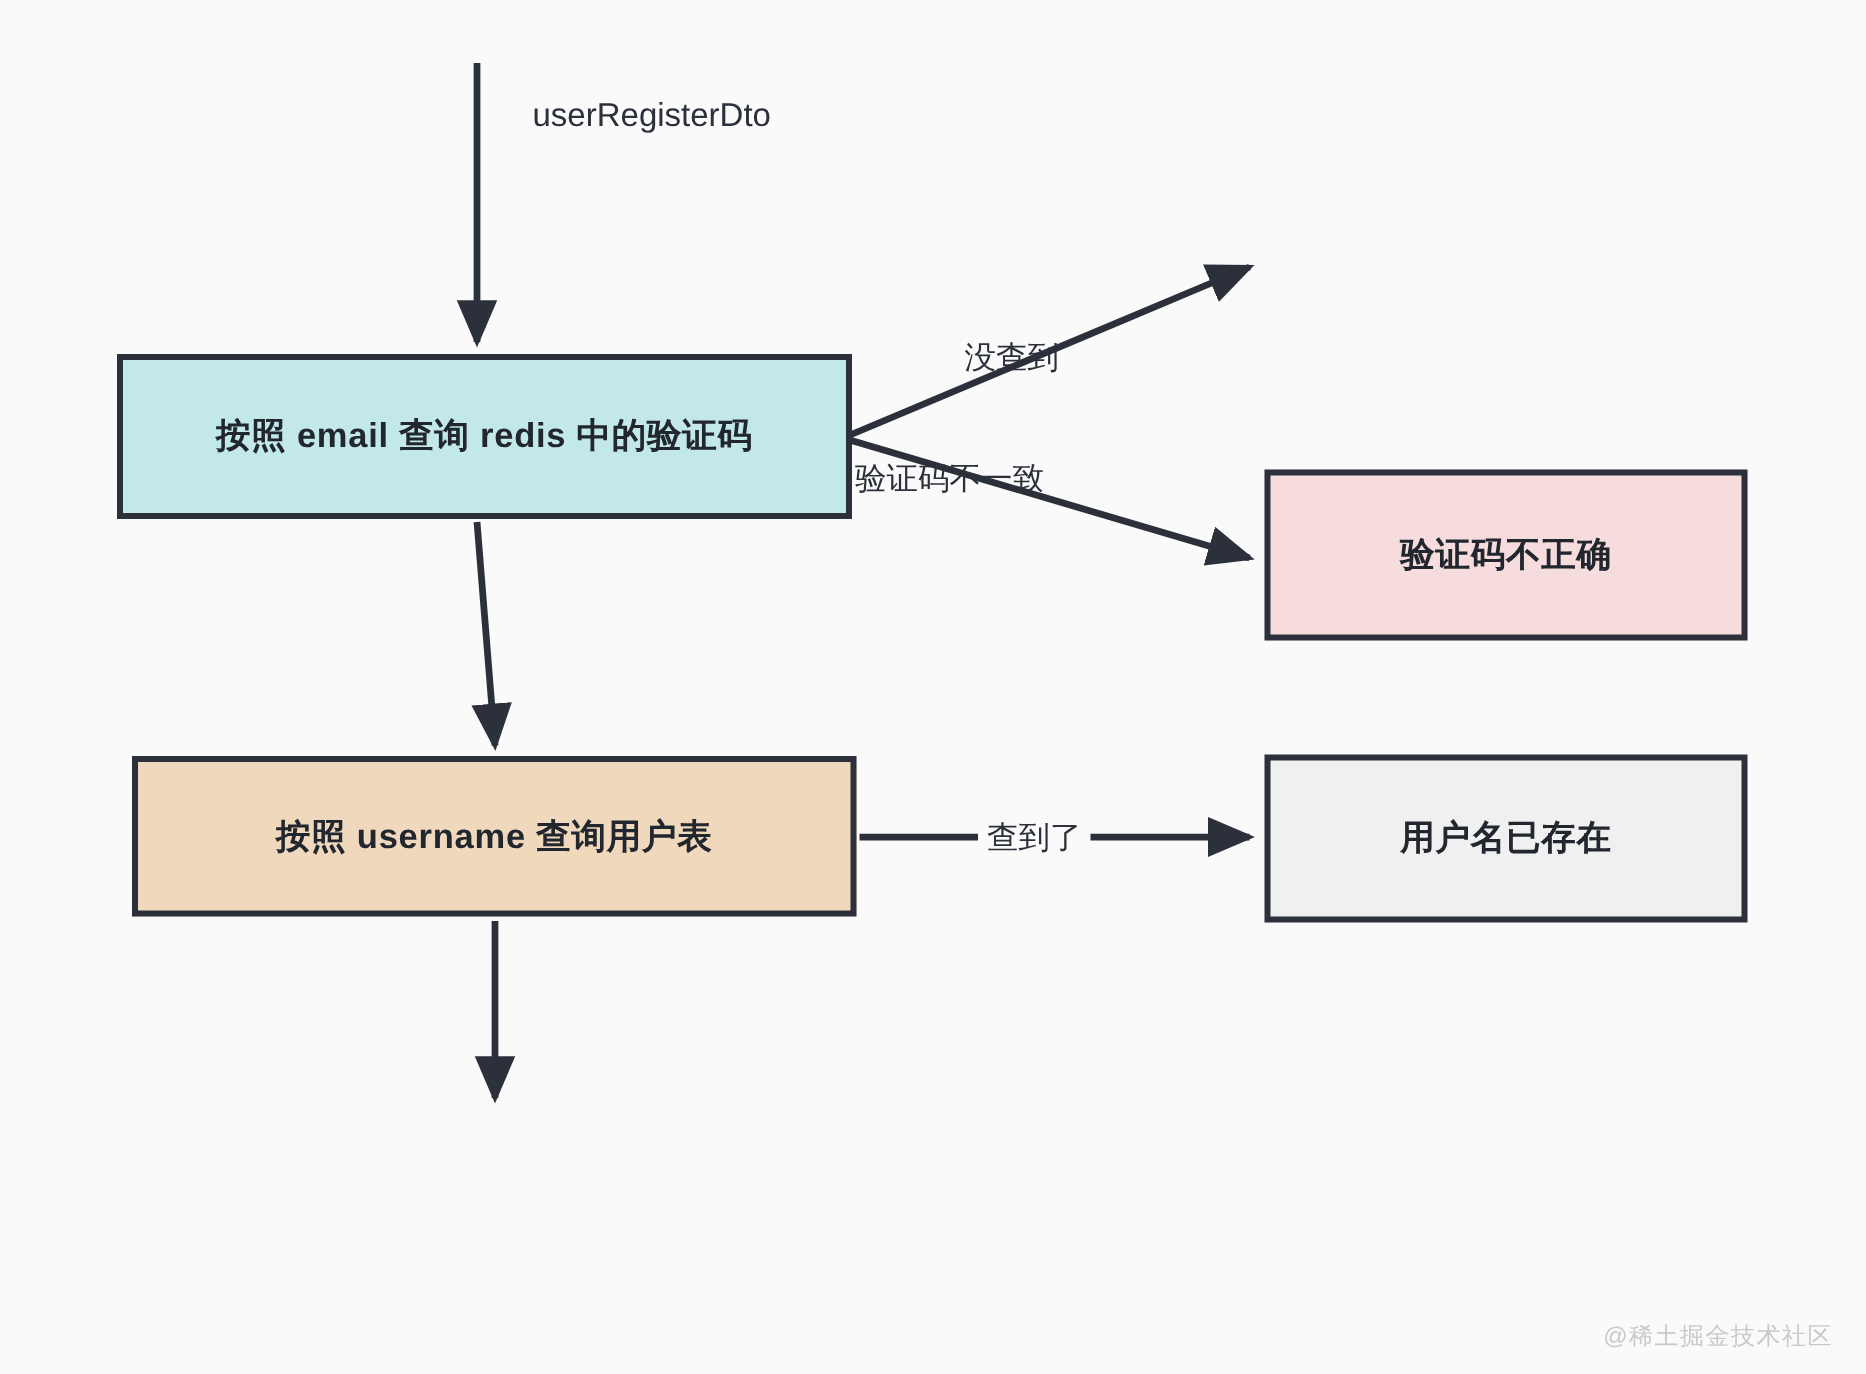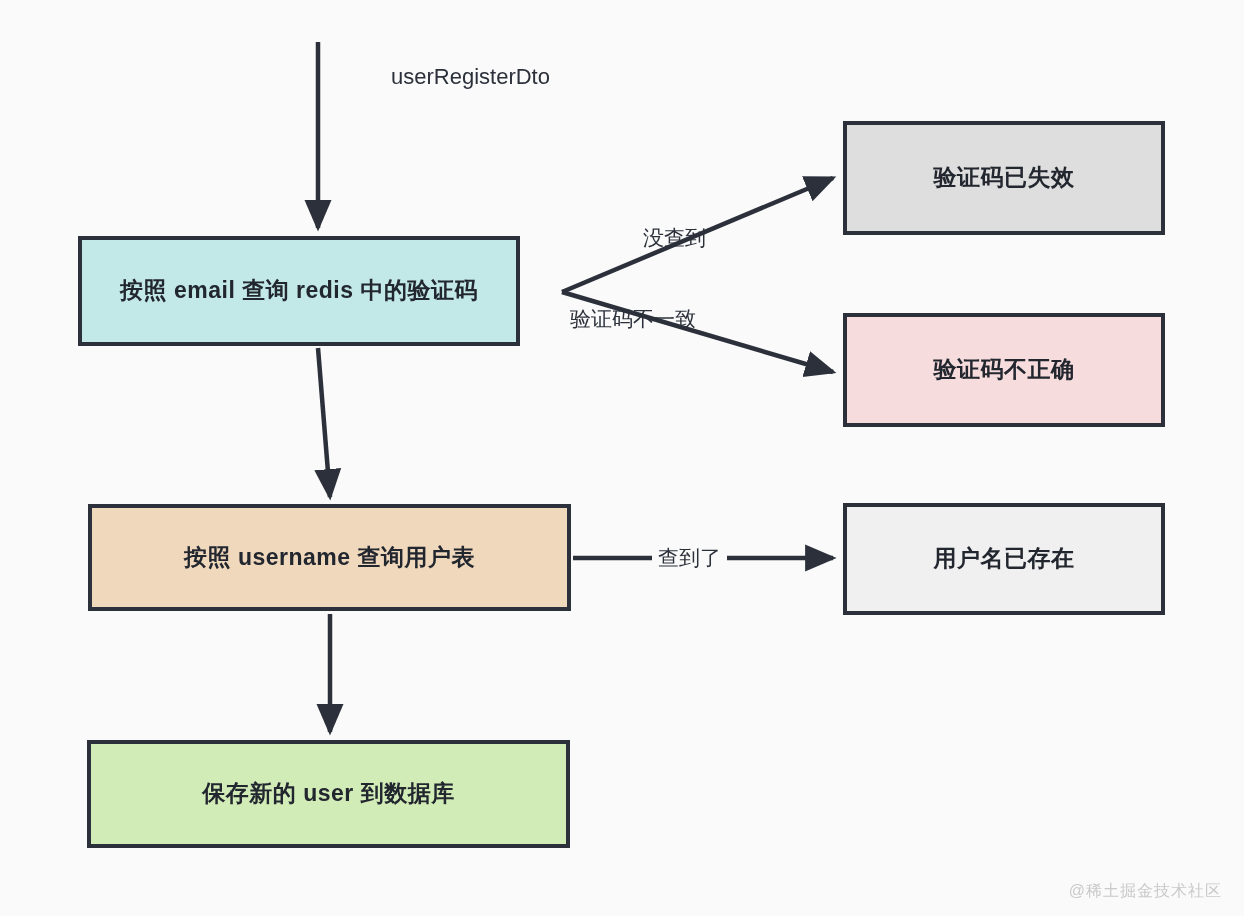--- a/index.html
+++ b/index.html
@@ -36,7 +36,7 @@
     z-index:4;
     background:transparent;
   }
-  .edge-label.plain{font-size:22px;margin-left:36px;}
+  .edge-label.plain{font-size:22px;}
 
   .watermark{
     position:absolute;

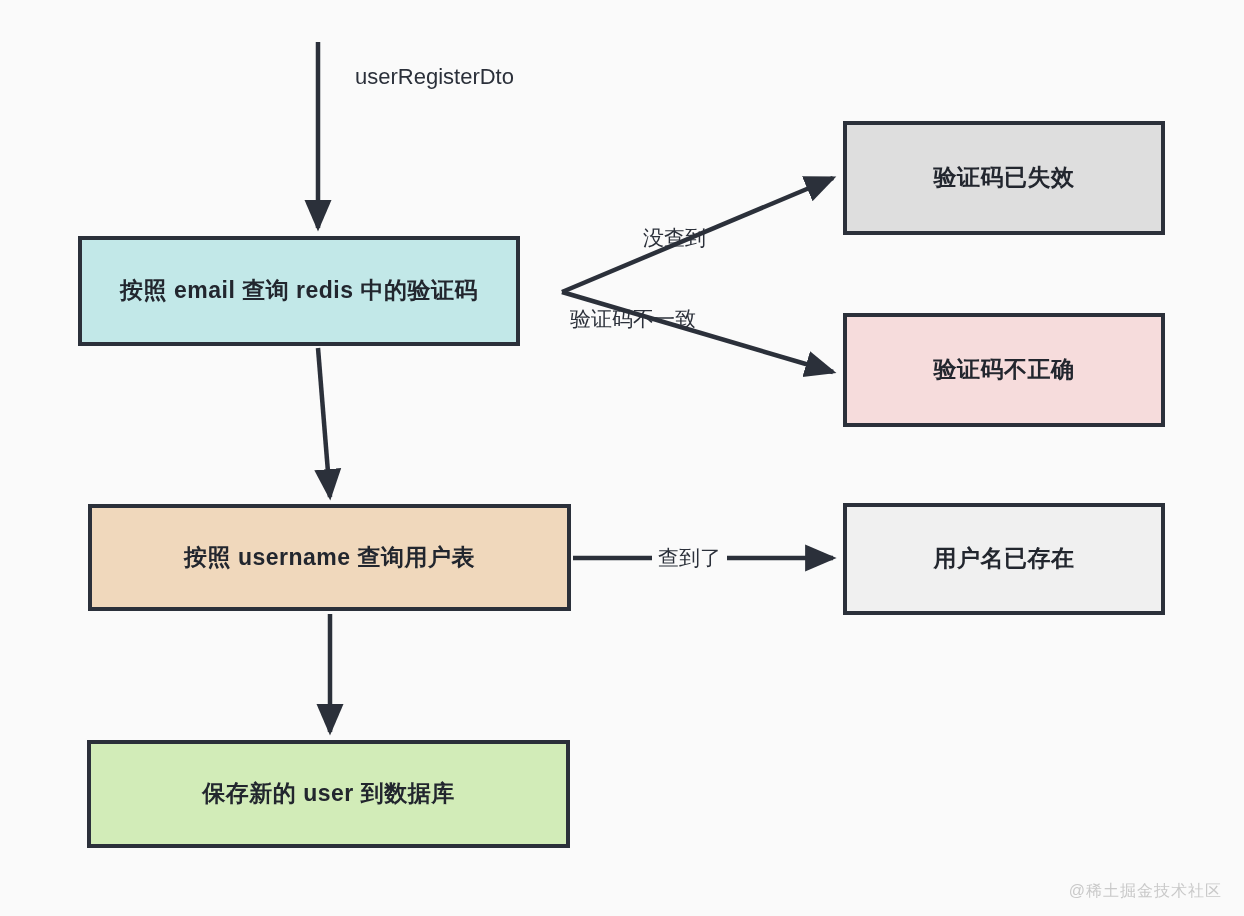--- a/index.html
+++ b/index.html
@@ -88,9 +88,6 @@
     <span class="node-inner">按照 email 查询 redis 中的验证码</span>
   </div>
 
-  <div class="node" style="left:843px;top:121px;width:322px;height:114px;background:#dedede;">
-    <span class="node-inner">验证码已失效</span>
-  </div>
 
   <div class="node" style="left:843px;top:313px;width:322px;height:114px;background:#f6dcdc;">
     <span class="node-inner">验证码不正确</span>

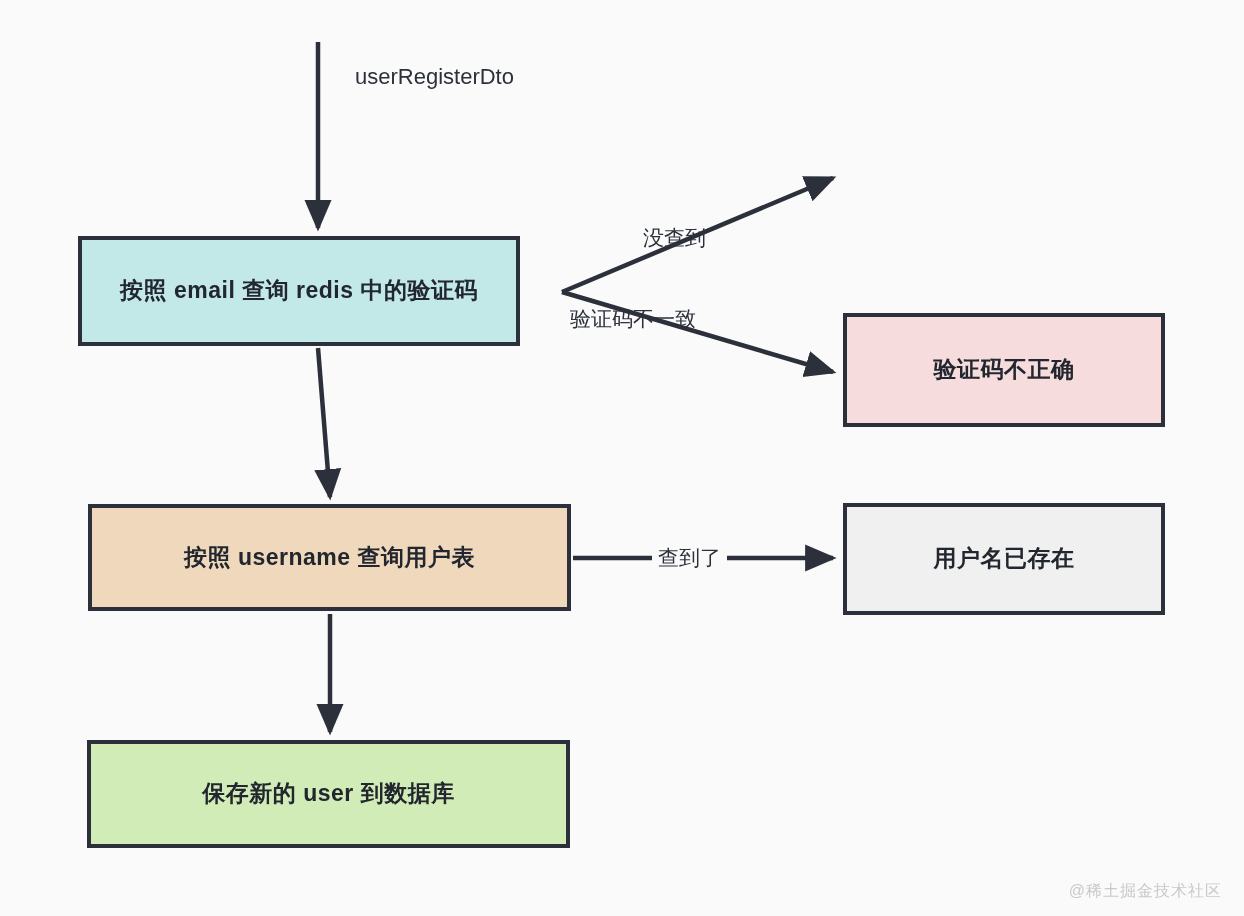--- a/index.html
+++ b/index.html
@@ -84,7 +84,7 @@
     </g>
   </svg>
 
-  <div class="node" style="left:78px;top:236px;width:442px;height:110px;background:#c2e8e8;">
+  <div class="node" style="left:78px;top:236px;width:490px;height:110px;background:#c2e8e8;">
     <span class="node-inner">按照 email 查询 redis 中的验证码</span>
   </div>
 

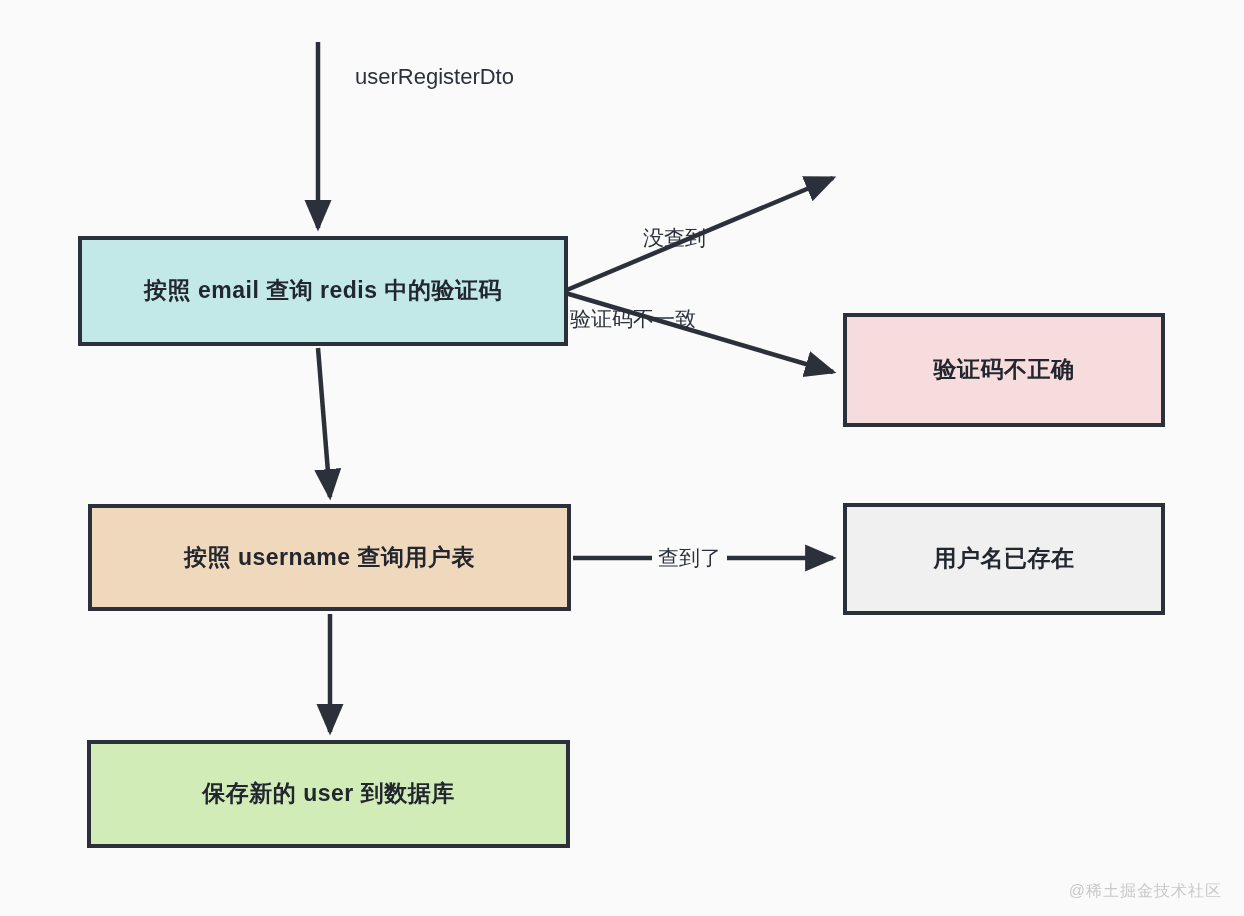--- a/index.html
+++ b/index.html
@@ -101,9 +101,6 @@
     <span class="node-inner">用户名已存在</span>
   </div>
 
-  <div class="node" style="left:87px;top:740px;width:483px;height:108px;background:#d2ecb8;">
-    <span class="node-inner">保存新的 user 到数据库</span>
-  </div>
 
   <div class="edge-label plain" style="left:355px;top:64px;">userRegisterDto</div>
 

